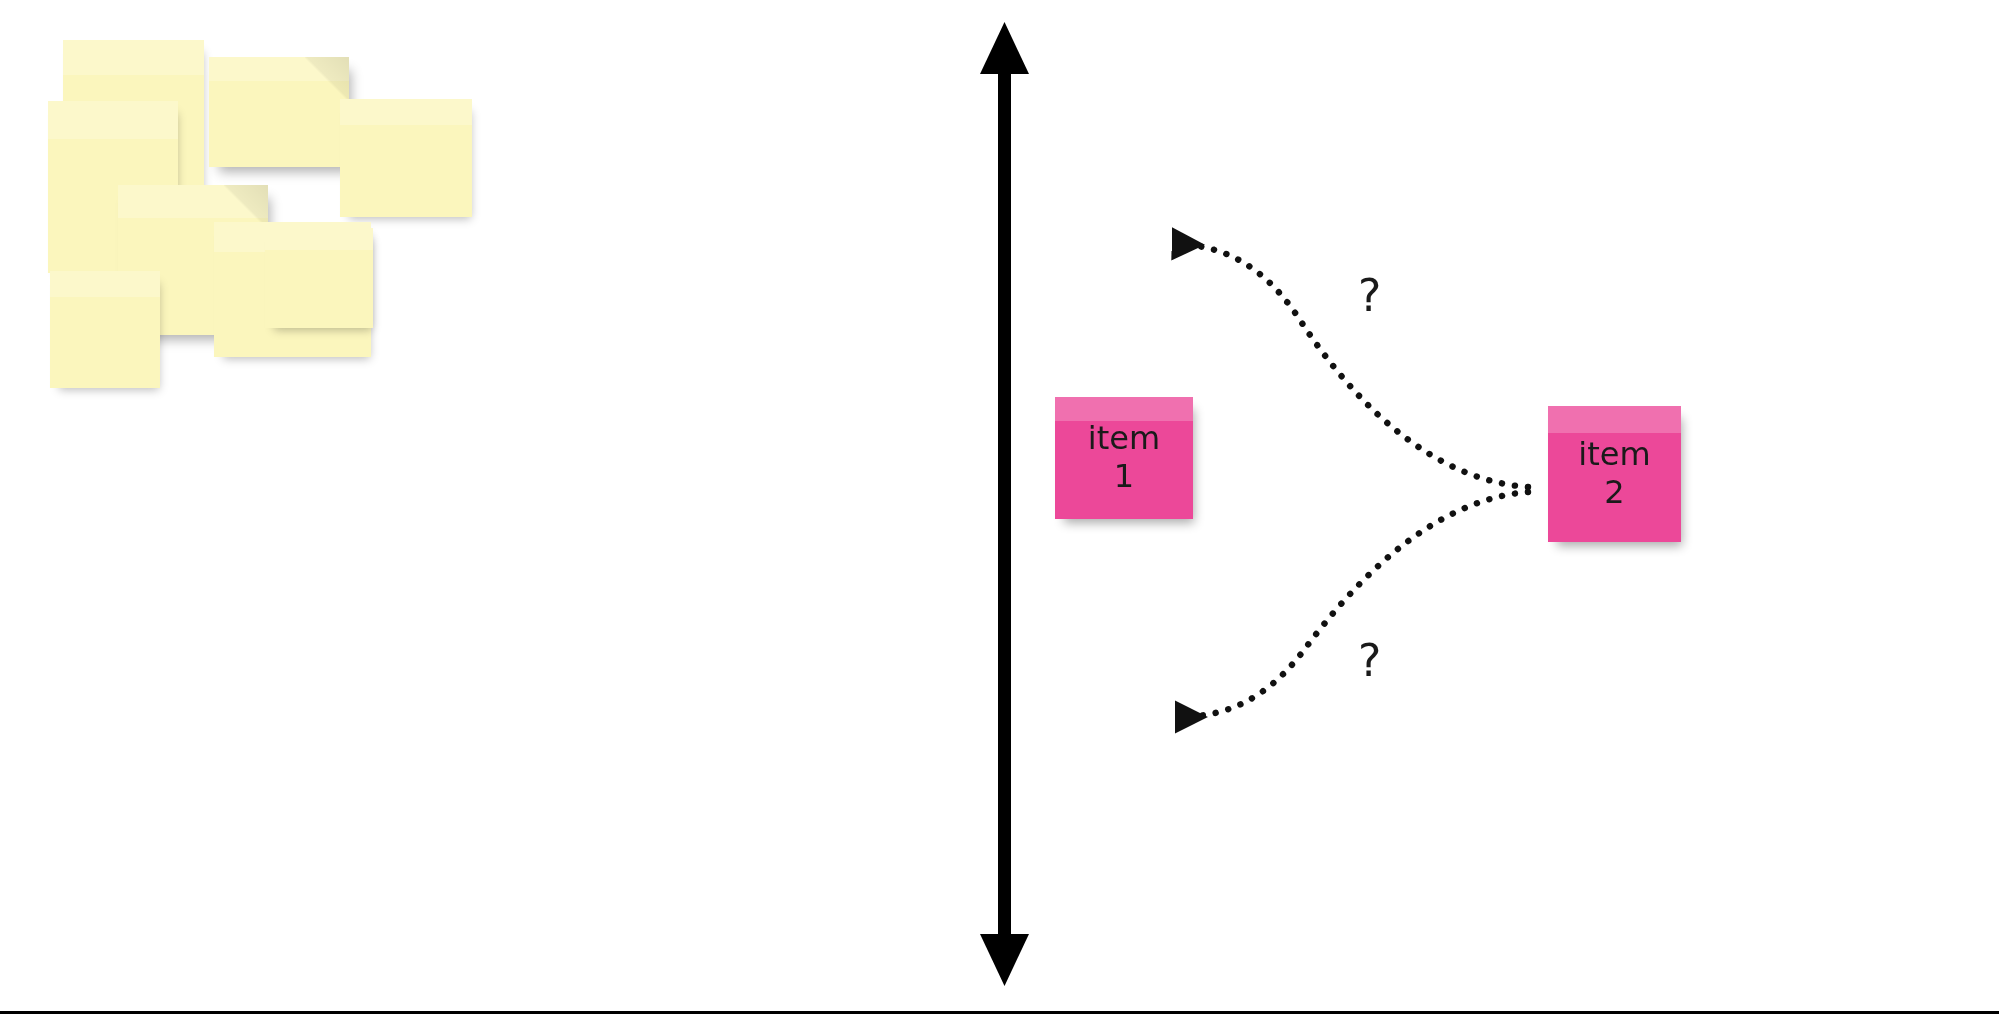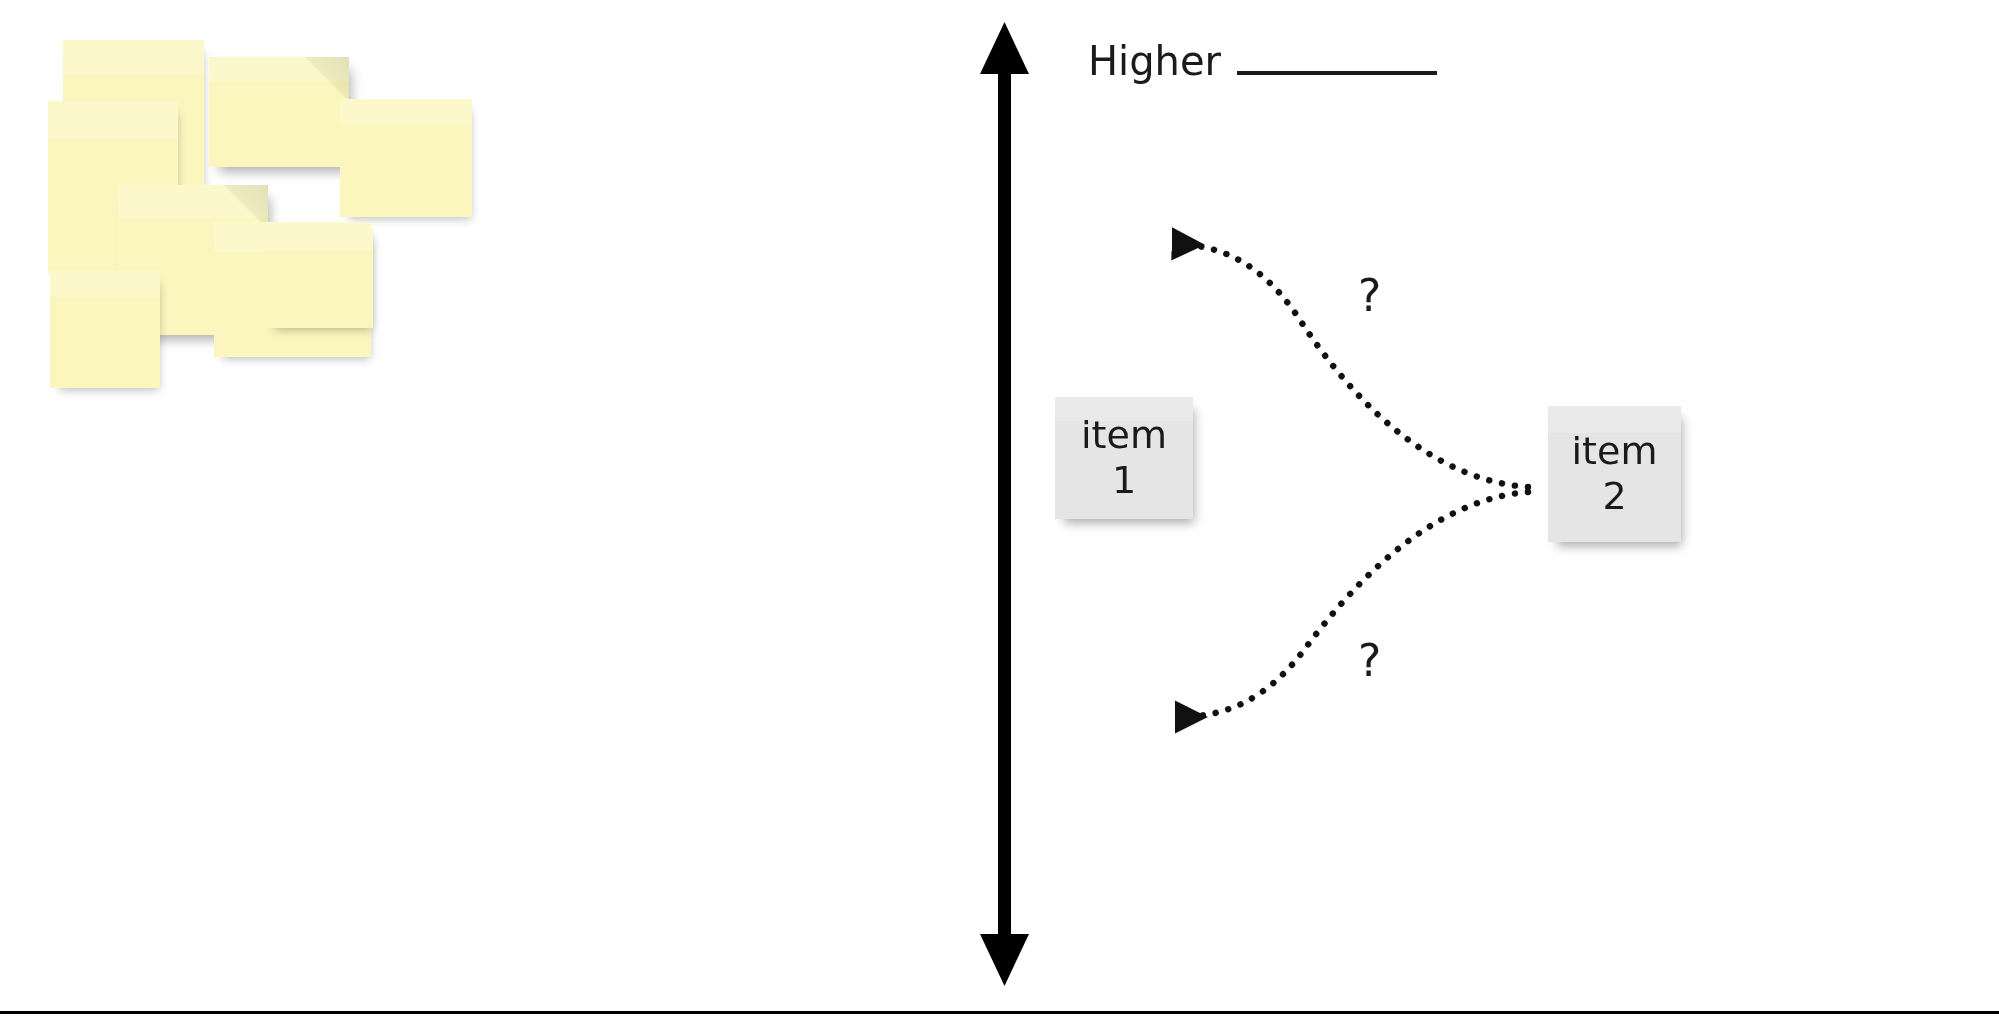--- a/index.html
+++ b/index.html
@@ -153,10 +153,6 @@
     <polygon points="44.5,972 69,920 20,920" fill="#000000"></polygon>
   </svg>
 
-  <div class="scale-label" id="higher-label">
-    <span>Higher</span>
-    <span class="blank"></span>
-  </div>
 
 
   <svg class="arrows-svg" viewBox="0 0 1999 1019" aria-hidden="true">

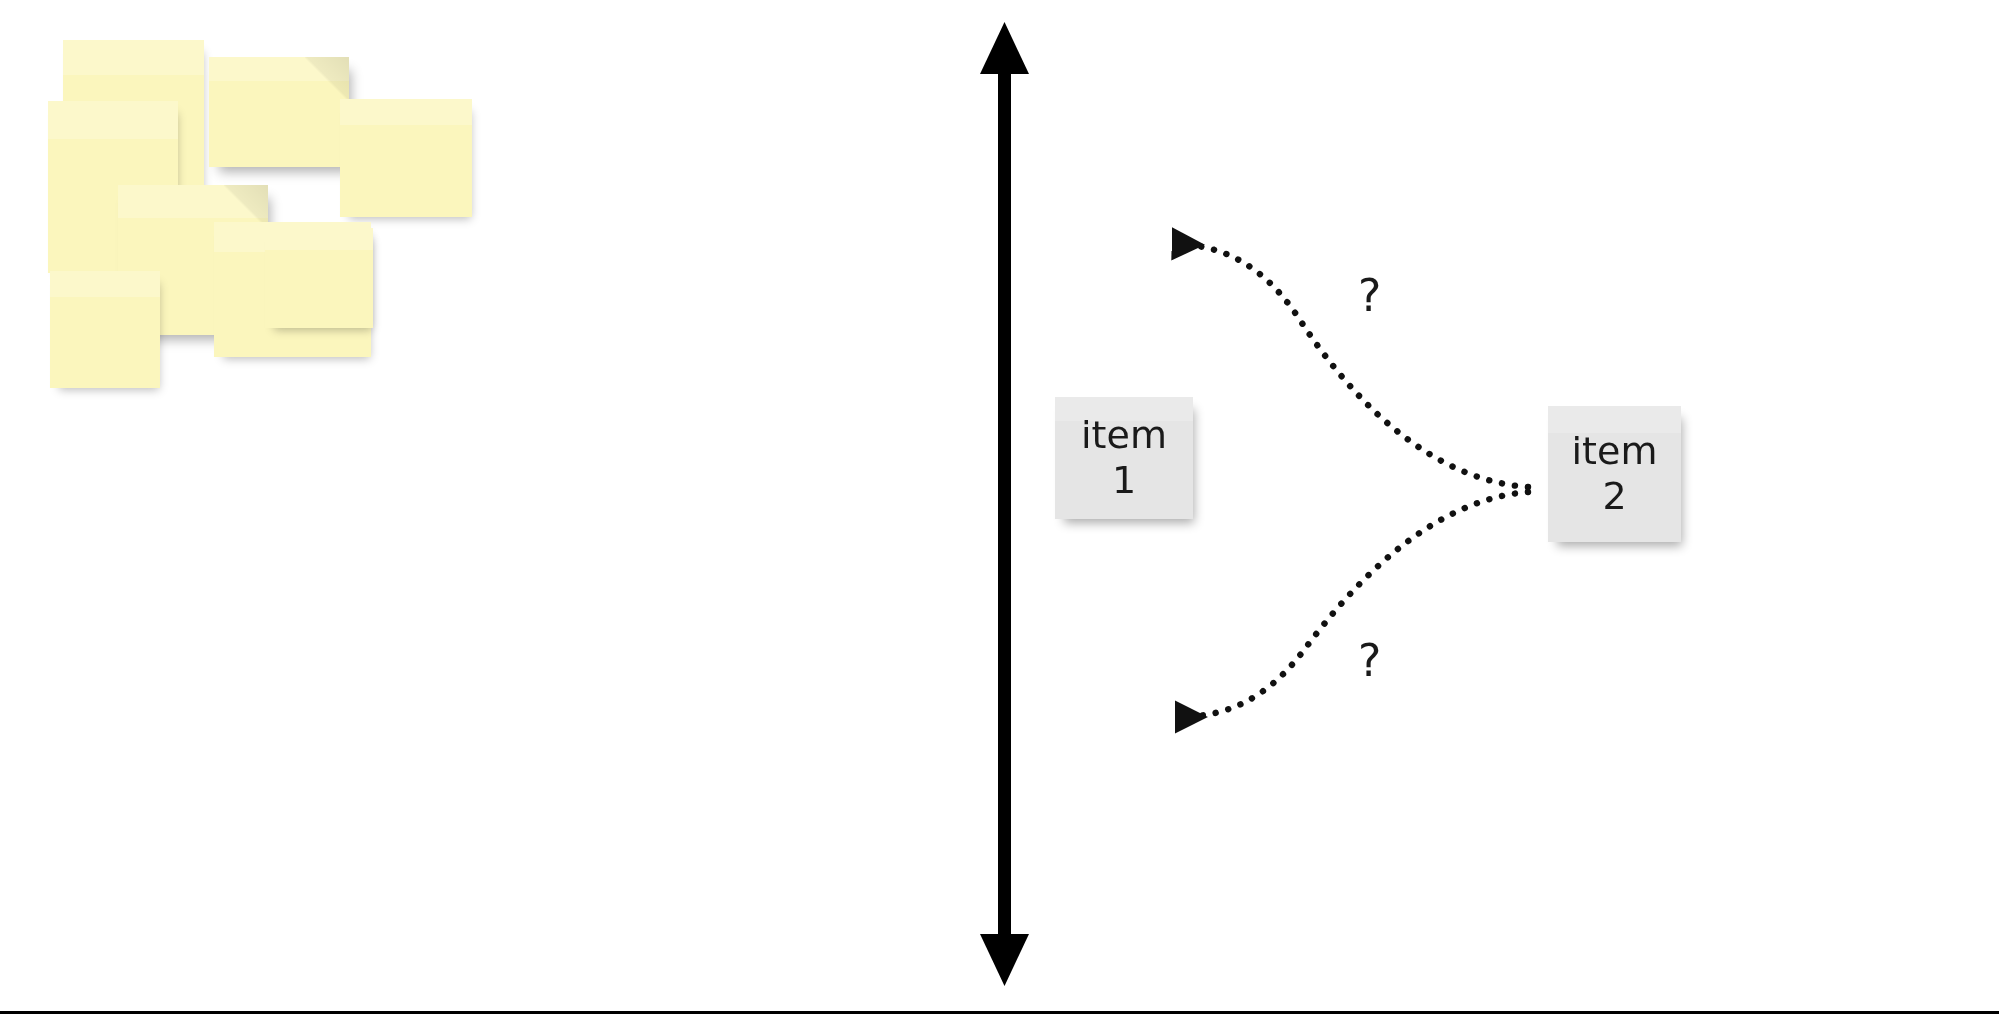--- a/index.html
+++ b/index.html
@@ -50,14 +50,14 @@
   
   .item-note {
     position: absolute;
-    background: #e5e5e5;
+    background: #ec4899;
     box-shadow: 5px 8px 10px -4px rgba(0,0,0,0.33);
     display: flex;
     flex-direction: column;
     align-items: center;
     justify-content: center;
     line-height: 1.18;
-    font-size: 38px;
+    font-size: 32px;
     color: #1a1a1a;
     box-sizing: border-box;
     padding-top: 0;

